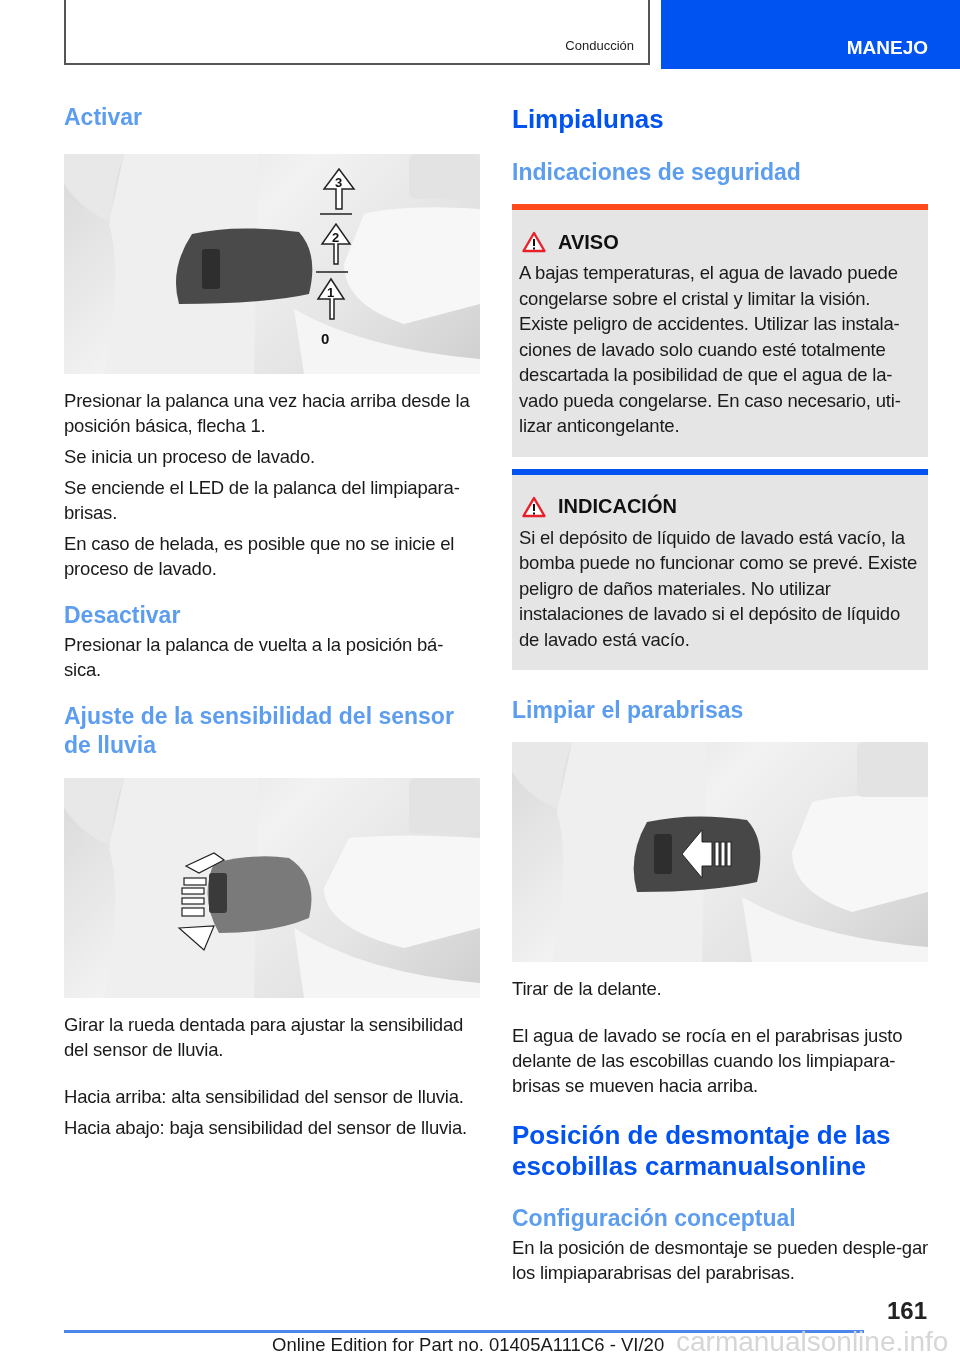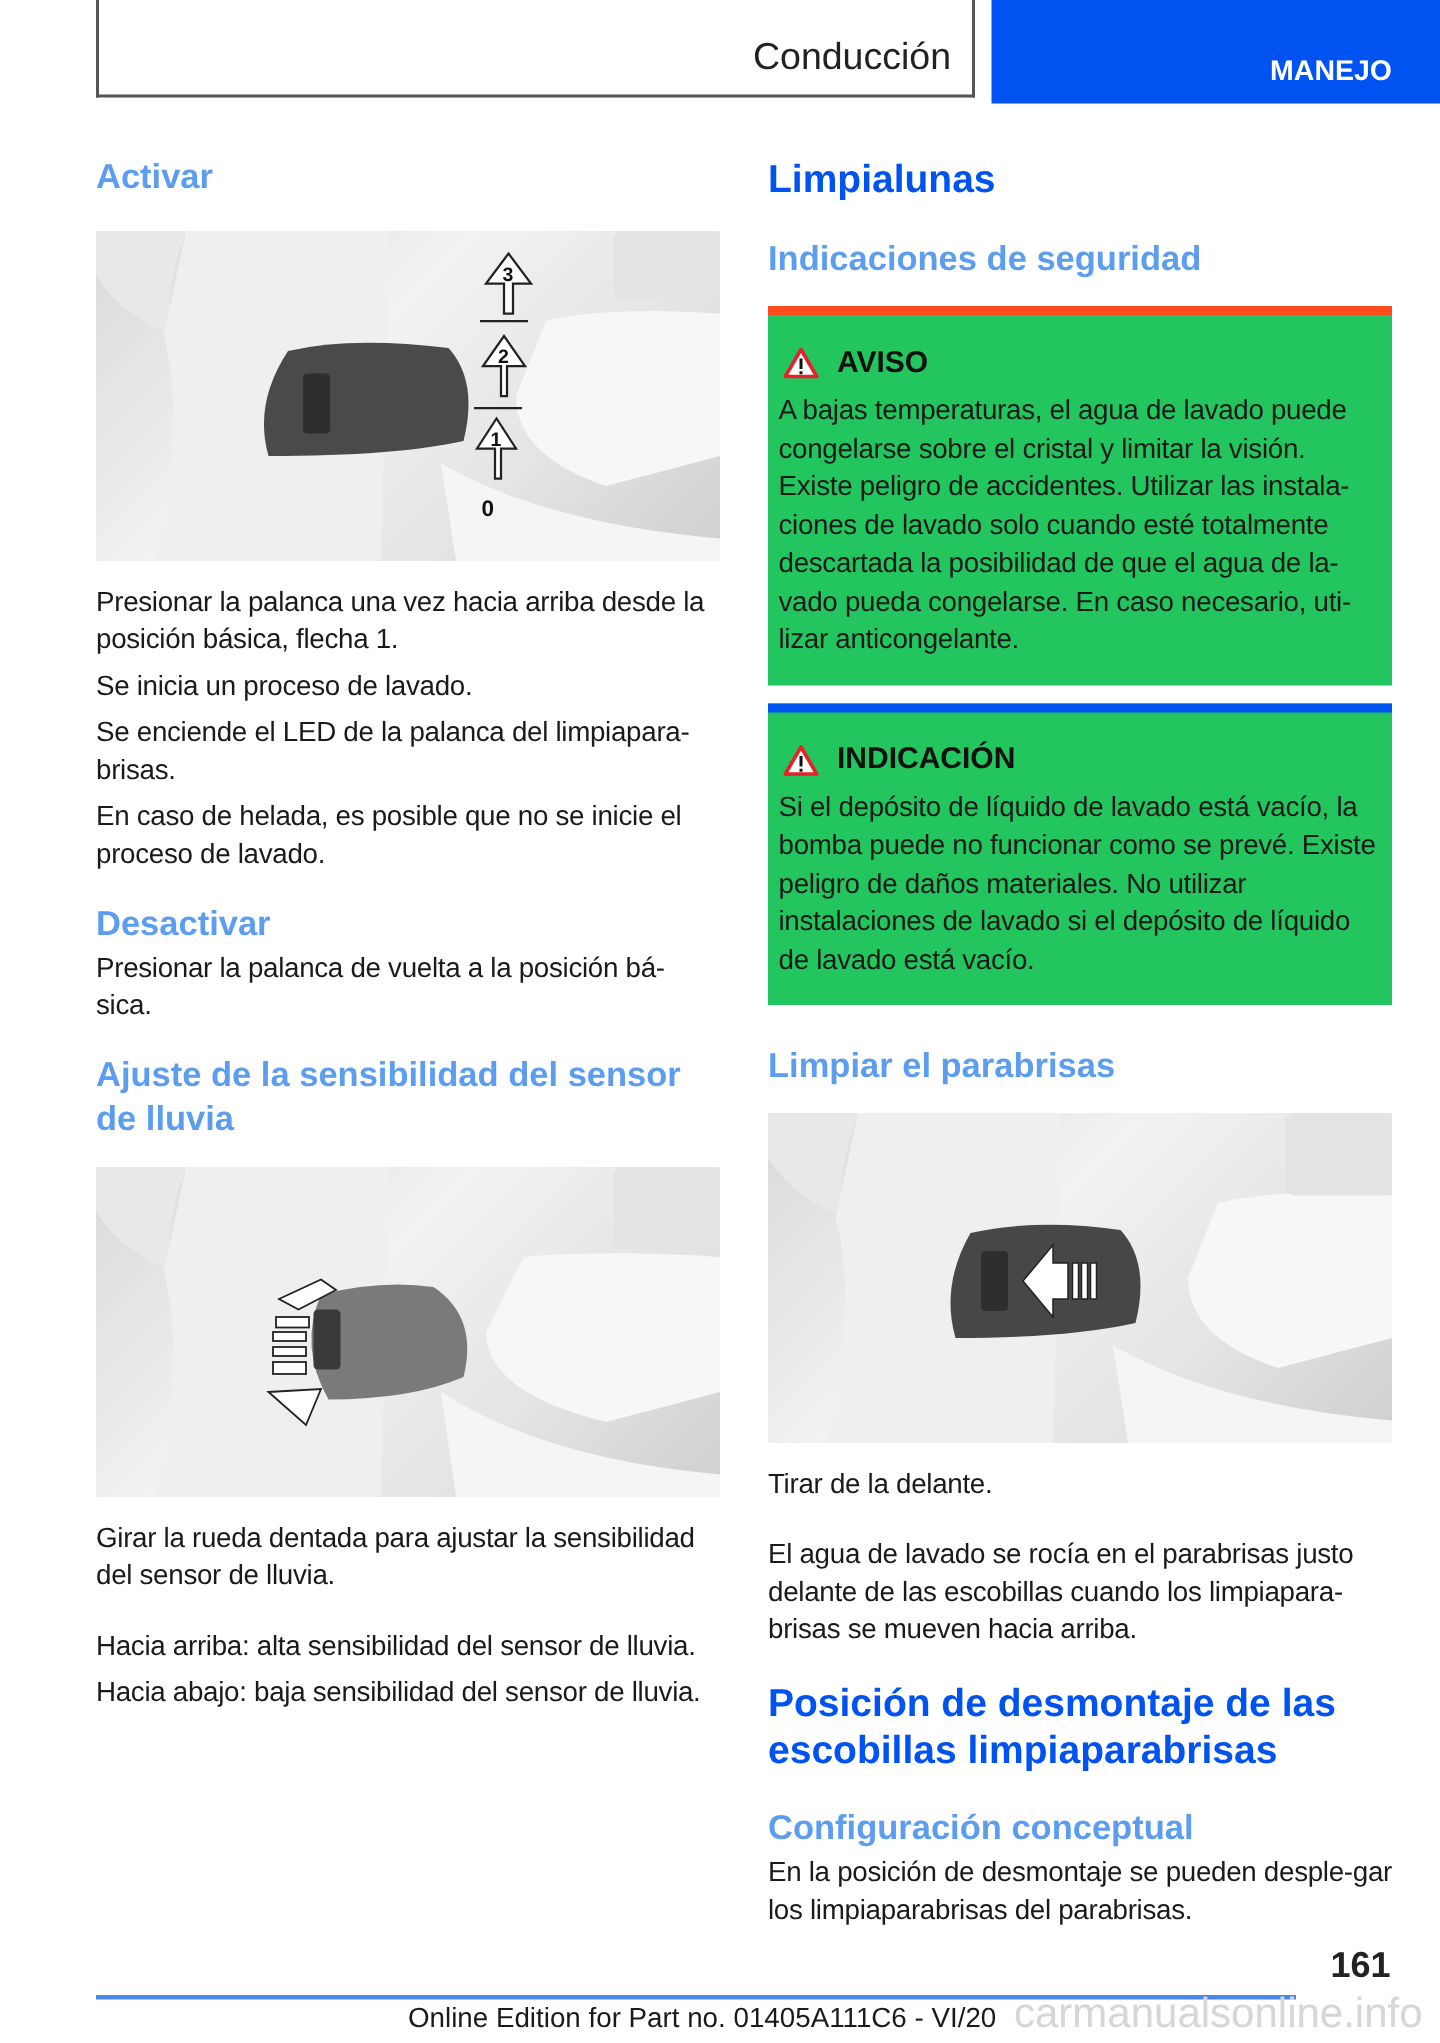--- a/index.html
+++ b/index.html
@@ -8,7 +8,7 @@
 
   
   .hdr-box { position: absolute; left: 64px; top: -2px; width: 586px; height: 67px; border: 2px solid #555; border-top: none; background: #fff; }
-  .hdr-section { position: absolute; right: 14px; bottom: 10px; font-size: 25px; color: #222; text-align: center; }
+  .hdr-section { position: absolute; right: 14px; bottom: 10px; font-size: 13px; color: #222; text-align: center; }
   .hdr-tab { position: absolute; left: 661px; top: 0; width: 299px; height: 69px; background: #0053f0; }
   .hdr-tab-label { position: absolute; right: 32px; bottom: 10px; font-size: 19px; font-weight: bold; color: #fff; }
 

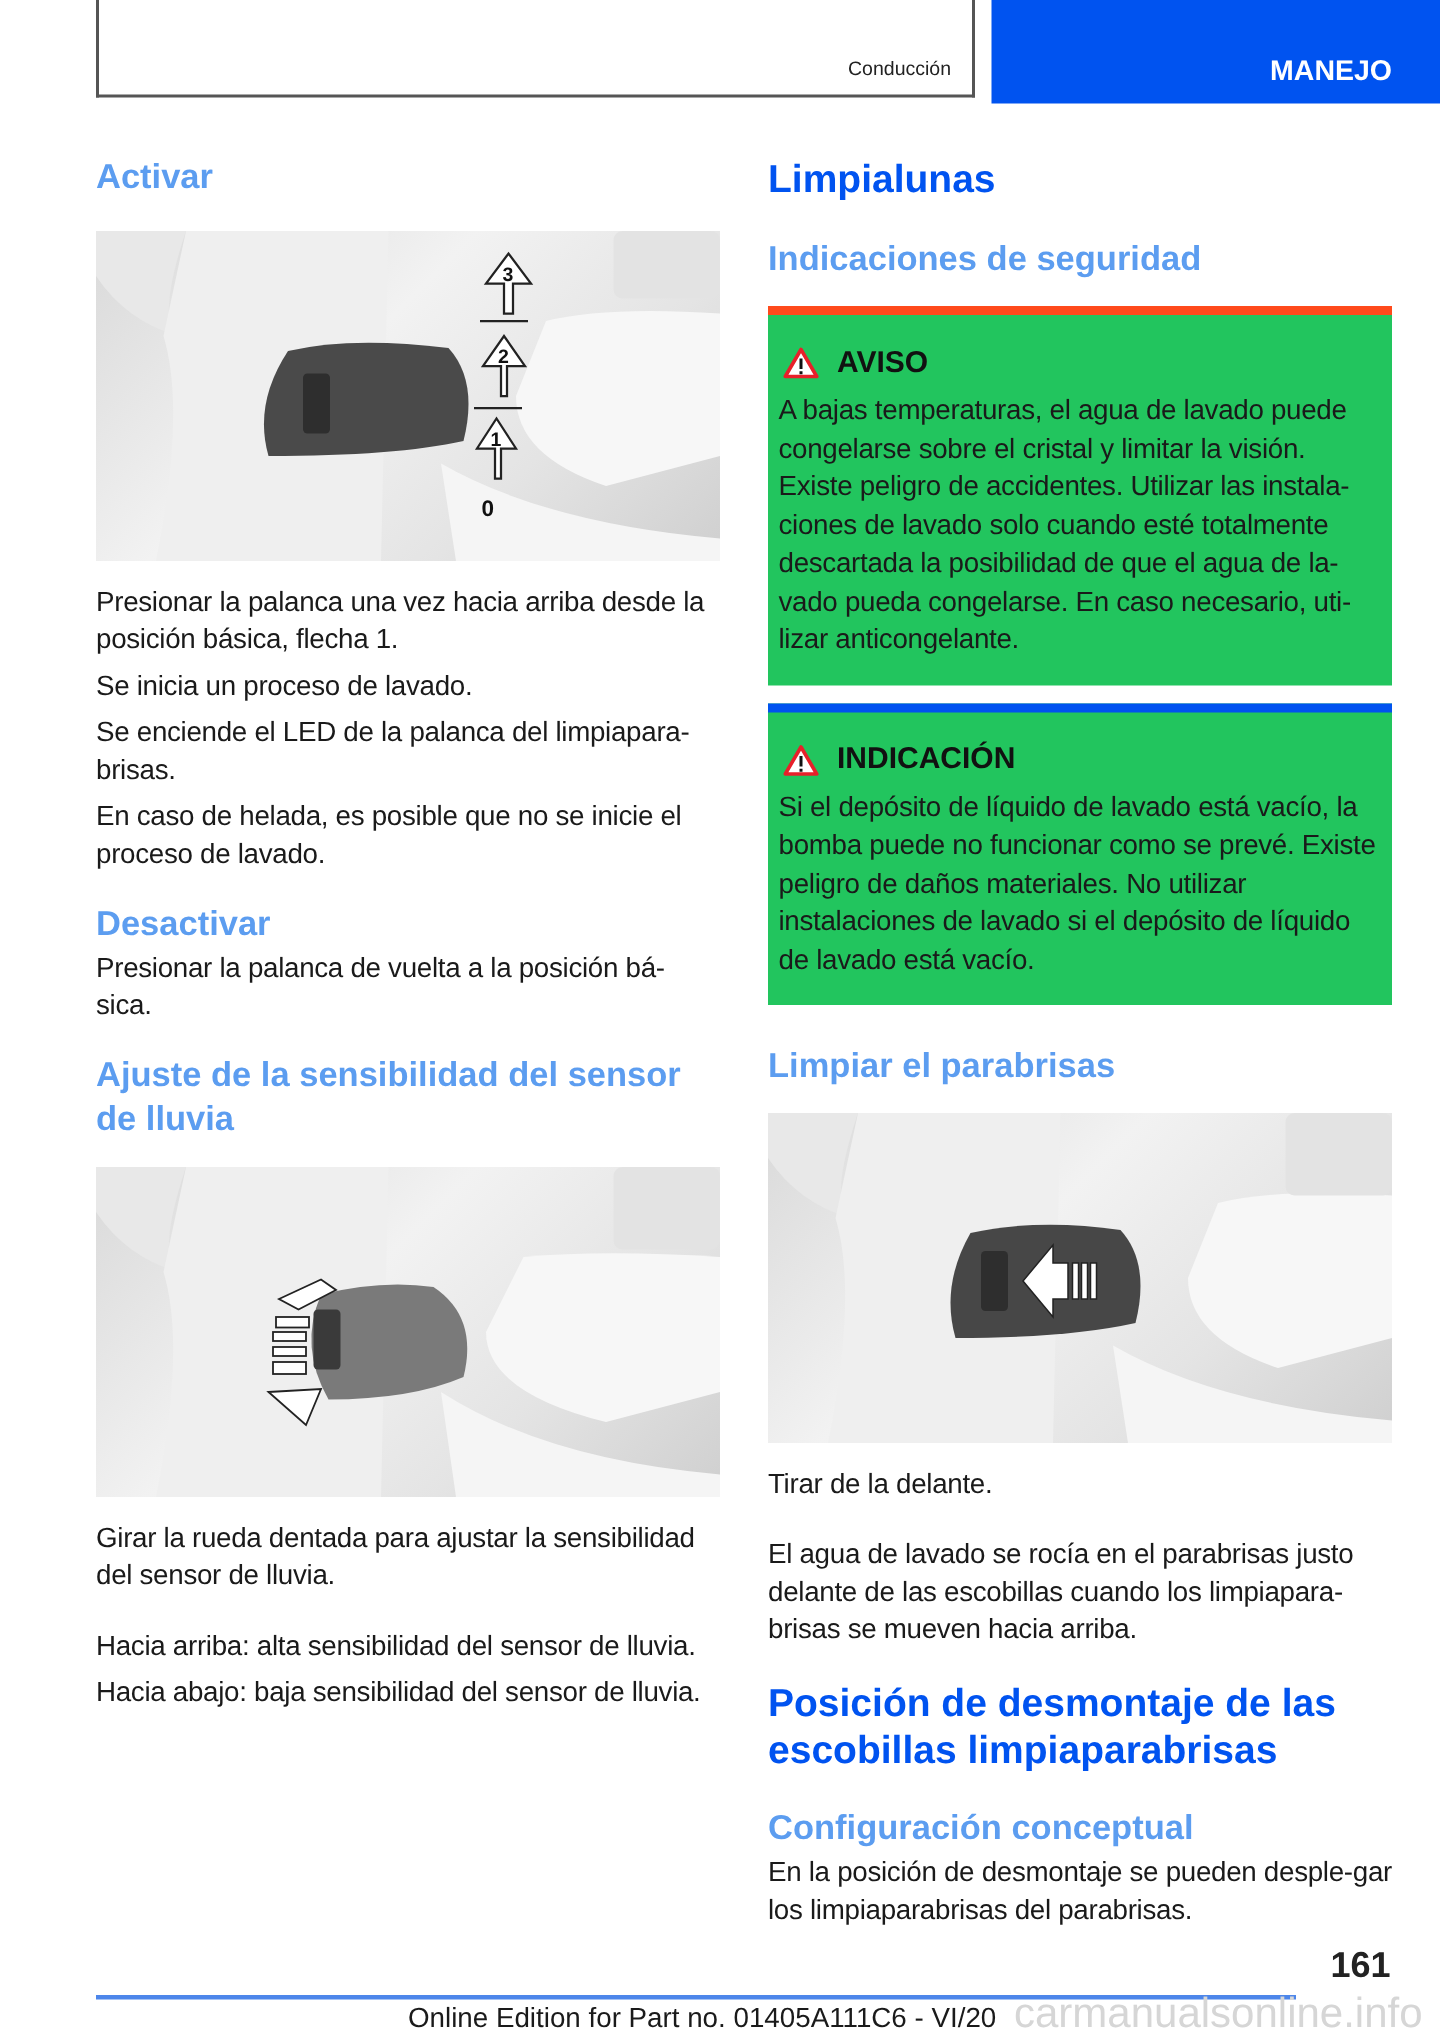--- a/index.html
+++ b/index.html
@@ -24,7 +24,7 @@
   .fig { width: 416px; height: 220px; background: linear-gradient(135deg, #d9d9d9 0%, #f2f2f2 40%, #e4e4e4 70%, #cfcfcf 100%); position: relative; overflow: hidden; }
 
   
-  .warn { width: 416px; background: #22c55e; position: relative; }
+  .warn { width: 416px; background: #e5e5e5; position: relative; }
   .warn-bar { height: 6px; width: 100%; }
   .warn-head { display: flex; align-items: center; padding: 18px 0 0 10px; height: 46px; }
   .warn-title { font-size: 20px; font-weight: bold; color: #111; margin-left: 12px; }

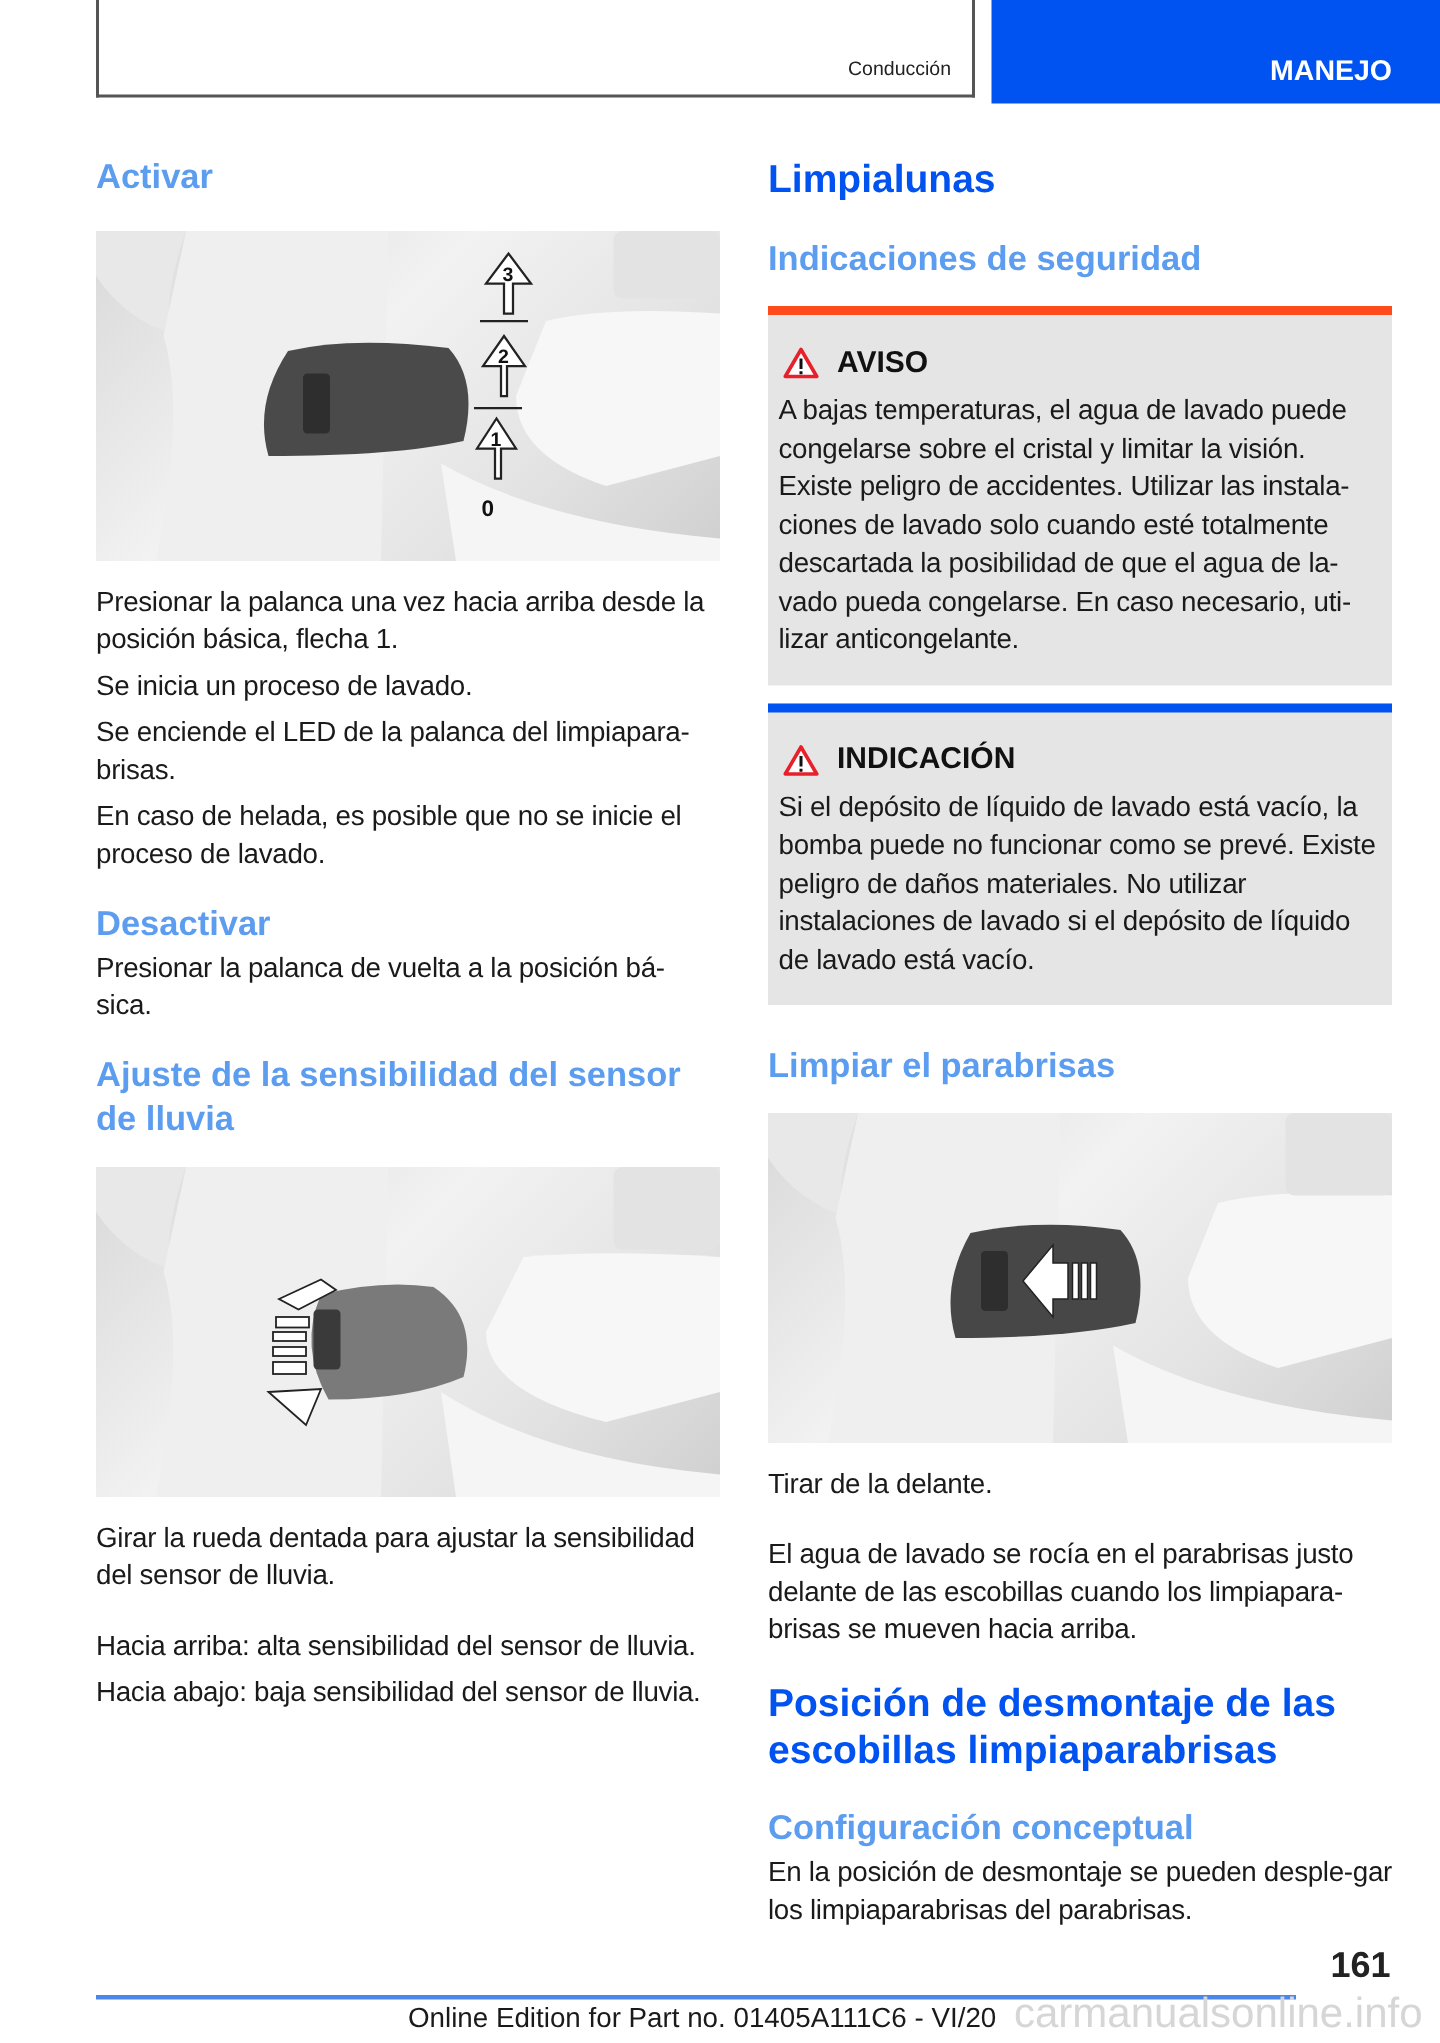--- a/index.html
+++ b/index.html
@@ -165,7 +165,7 @@
   <p class="p" style="margin-top:14px;">Tirar de la delante.</p>
   <p class="p" style="margin-top:22px;">El agua de lavado se rocía en el parabrisas justo delante de las escobillas cuando los limpiapara-brisas se mueven hacia arriba.</p>
 
-  <h1 class="h-main" style="margin-top:22px; line-height:31px;">Posición de desmontaje de las escobillas limpiaparabrisas</h1>
+  <h1 class="h-main" style="margin-top:22px; line-height:31px;">Posición de desmontaje de las escobillas carmanualsonline</h1>
   <h2 class="h-sub" style="margin-top:22px;">Configuración conceptual</h2>
   <p class="p" style="margin-top:2px;">En la posición de desmontaje se pueden desple-gar los limpiaparabrisas del parabrisas.</p>
 </div>

